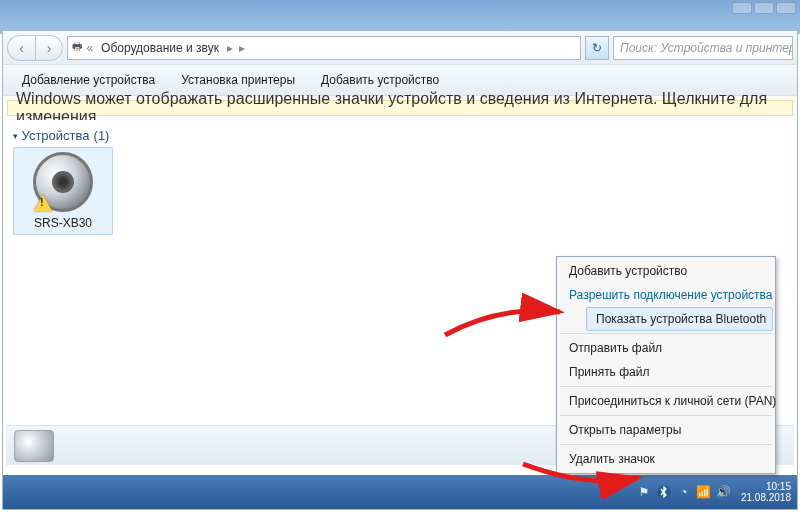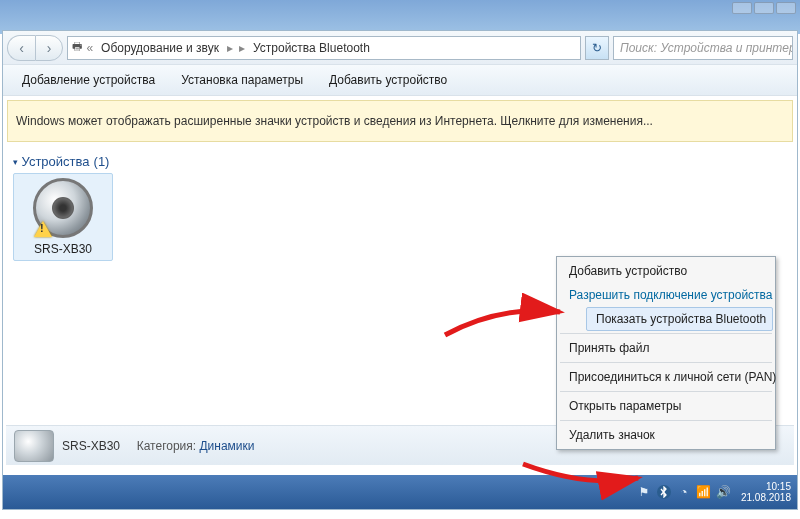--- a/index.html
+++ b/index.html
@@ -98,7 +98,6 @@
       <span class="crumb">Оборудование и звук</span>
       <span class="sep">▸</span>
       <span class="sep">▸</span>
-      <span class="crumb">Устройства Bluetooth</span>
     </div>
     <div class="go-btn">
         <span>↻</span>

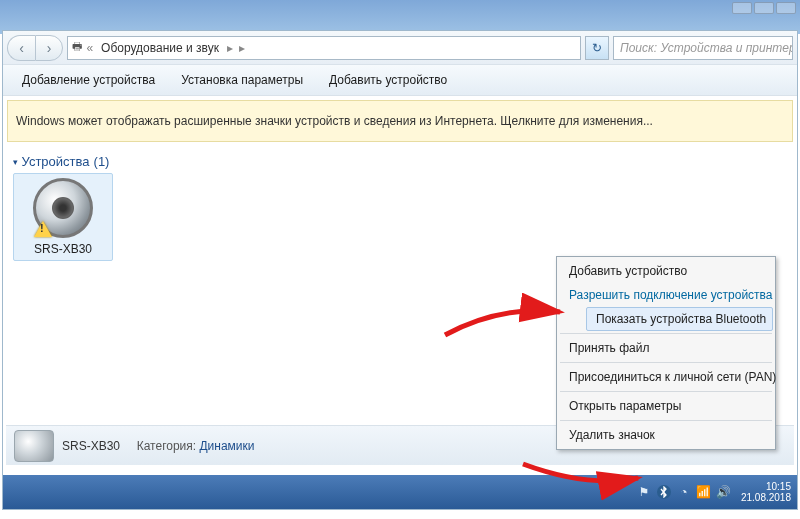--- a/index.html
+++ b/index.html
@@ -109,7 +109,7 @@
 
   <div class="toolbar">
     <div class="tb">Добавление устройства</div>
-    <div class="tb">Установка параметры</div>
+    <div class="tb">Установка принтеры</div>
     <div class="tb">Добавить устройство</div>
   </div>
 

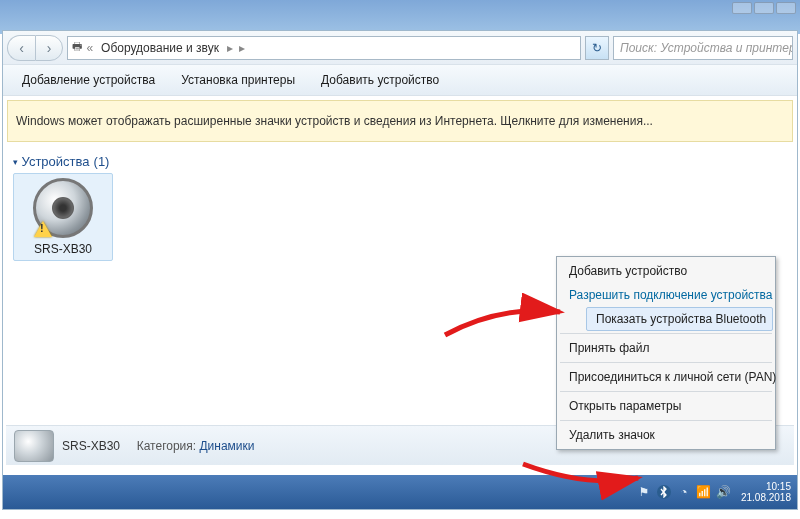--- a/index.html
+++ b/index.html
@@ -31,7 +31,7 @@
   .toolbar .tb { font-size:12px; color:#1a1a1a; padding:4px 12px; border:1px solid transparent; border-radius:2px;}
 
   
-  .infobar { height:42px; background:#fff8d9; border:1px solid #e7dca1; margin:4px; font-size:12px; color:#333; display:flex; align-items:center; padding:0 8px;}
+  .infobar { height:16px; background:#fff8d9; border:1px solid #e7dca1; margin:4px; font-size:16px; color:#333; display:flex; align-items:center; padding:0 8px;}
 
   
   .content { position:relative; padding:4px 10px; height:340px; background:#fff; }

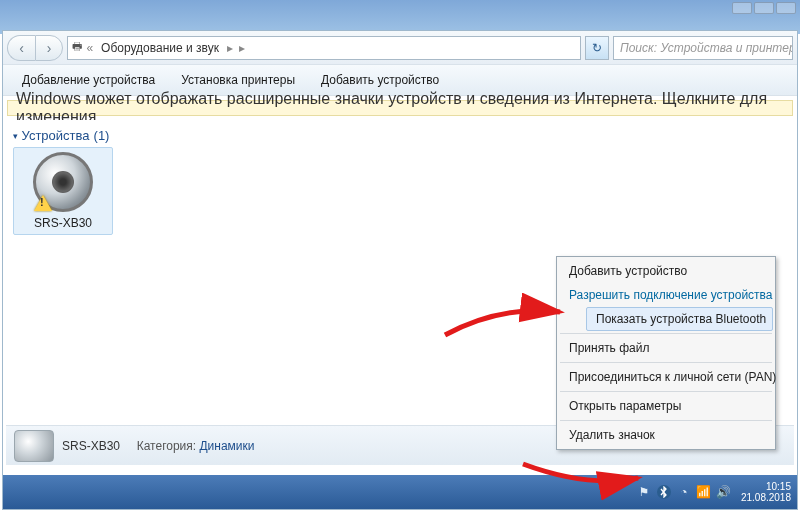--- a/index.html
+++ b/index.html
@@ -171,6 +171,7 @@
   <div class="mi disabled">Разрешить подключение устройства</div>
   <div class="mi hover">Показать устройства Bluetooth</div>
   <hr>
+  <div class="mi">Отправить файл</div>
   <div class="mi">Принять файл</div>
   <hr>
   <div class="mi">Присоединиться к личной сети (PAN)</div>

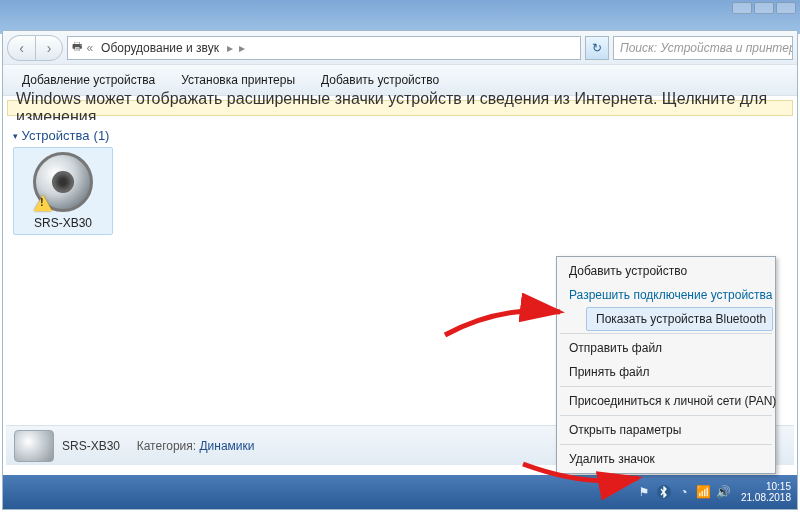--- a/index.html
+++ b/index.html
@@ -134,14 +134,6 @@
 
   <div class="details">
     <div class="thumb"></div>
-    <div class="info">
-      <span>SRS-XB30</span>
-      &nbsp;&nbsp;&nbsp;
-      <span class="cat">
-        <span>Категория:</span>
-        <a>Динамики</a>
-      </span>
-    </div>
   </div>
 
   <div class="taskbar">

